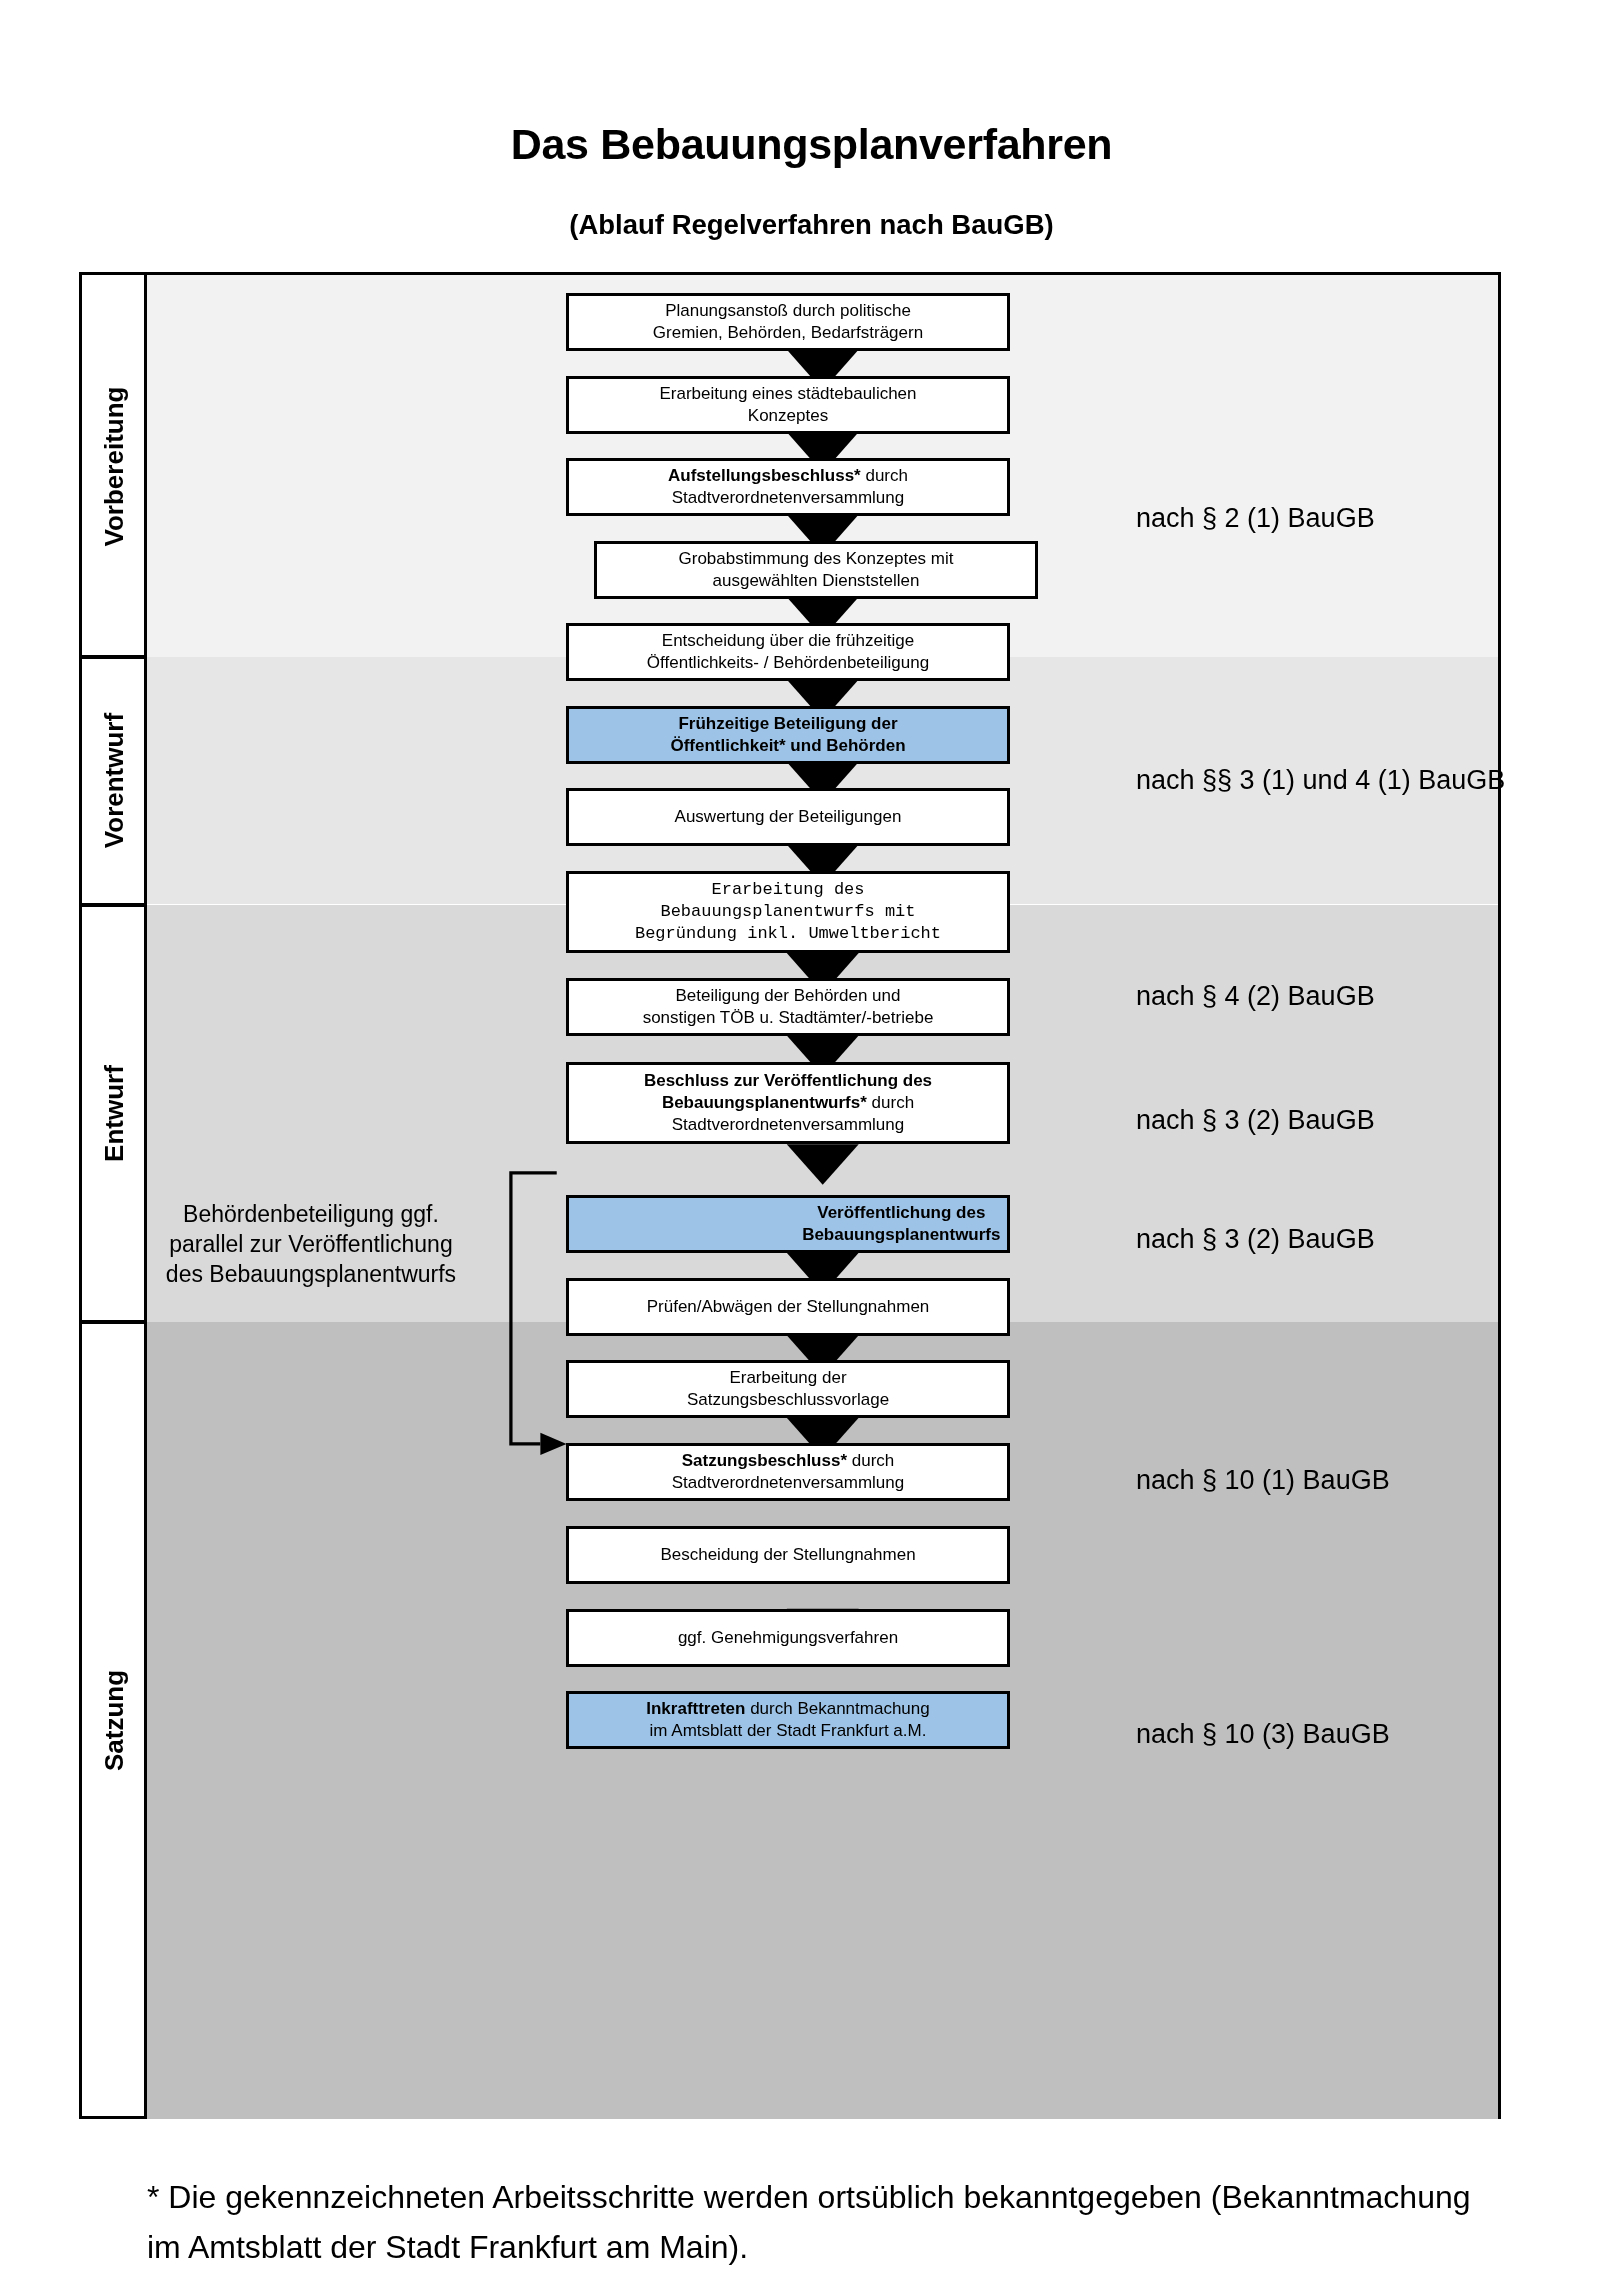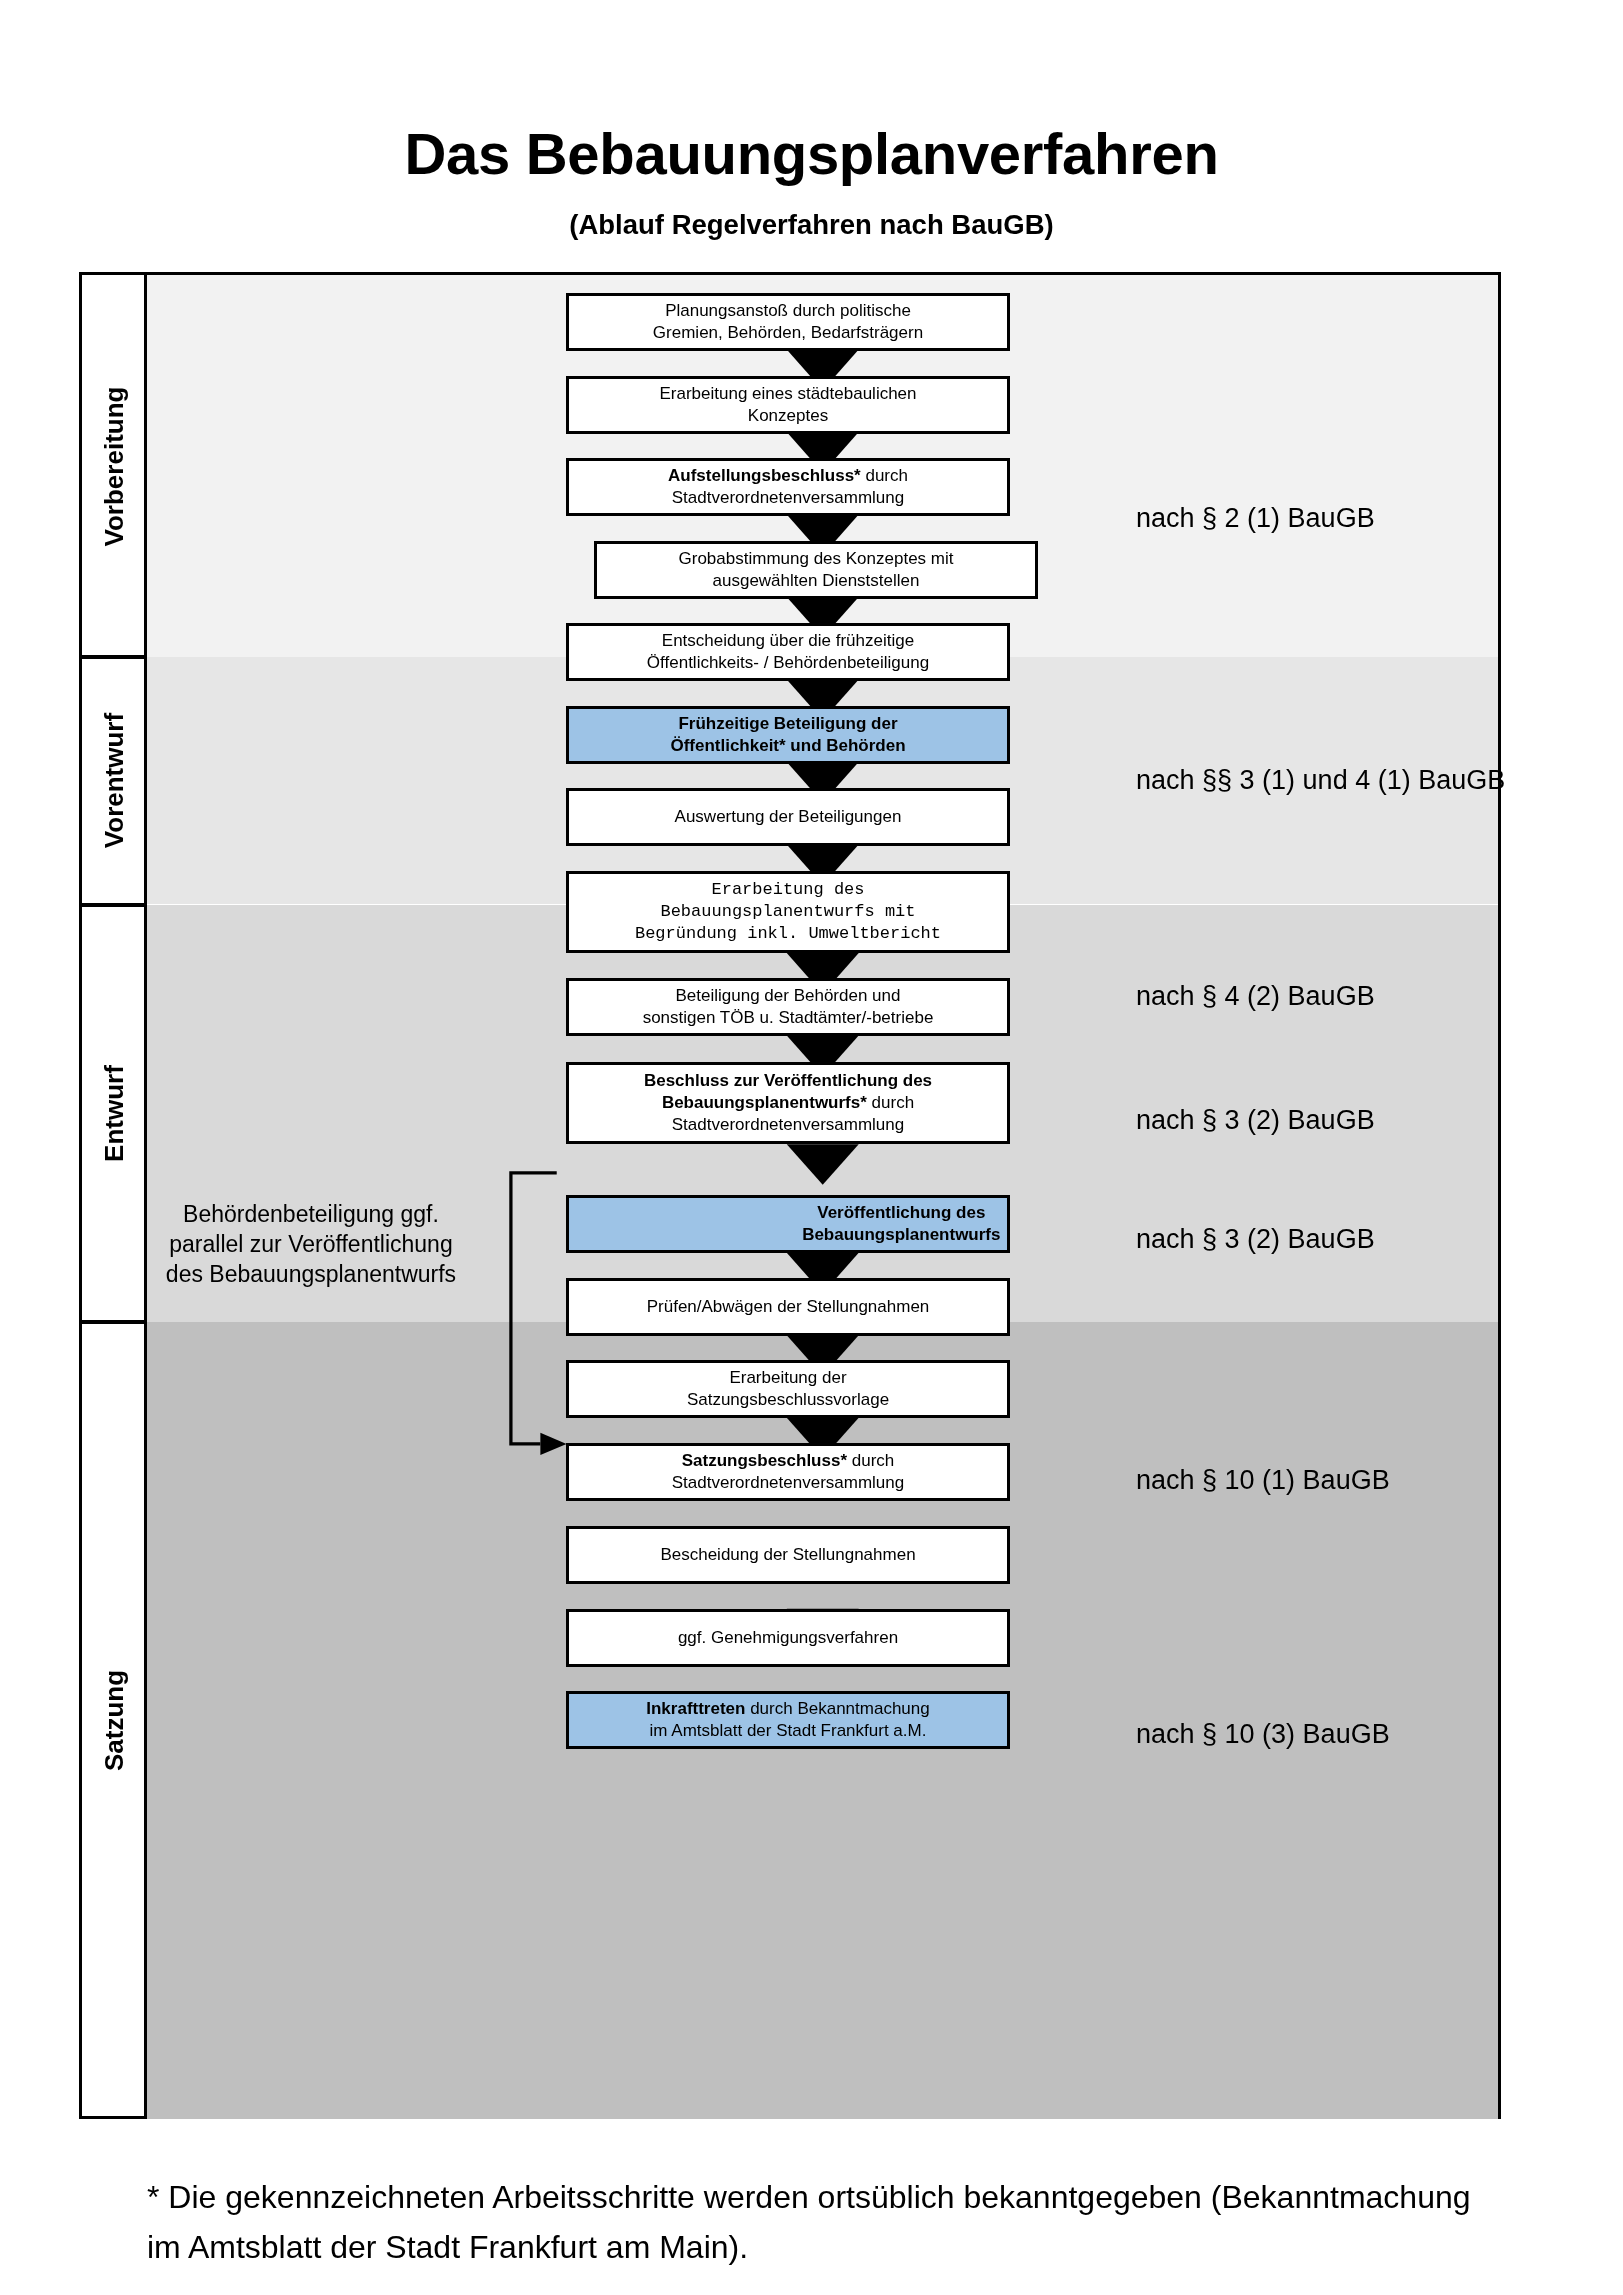--- a/index.html
+++ b/index.html
@@ -13,7 +13,7 @@
   
   #title {
     position:absolute; left:0; top:120px; width:1623px;
-    text-align:center; font-size:58px; font-weight:bold;
+    text-align:center; font-size:43px; font-weight:bold;
     letter-spacing:-0.3px;
   }
   #subtitle {

